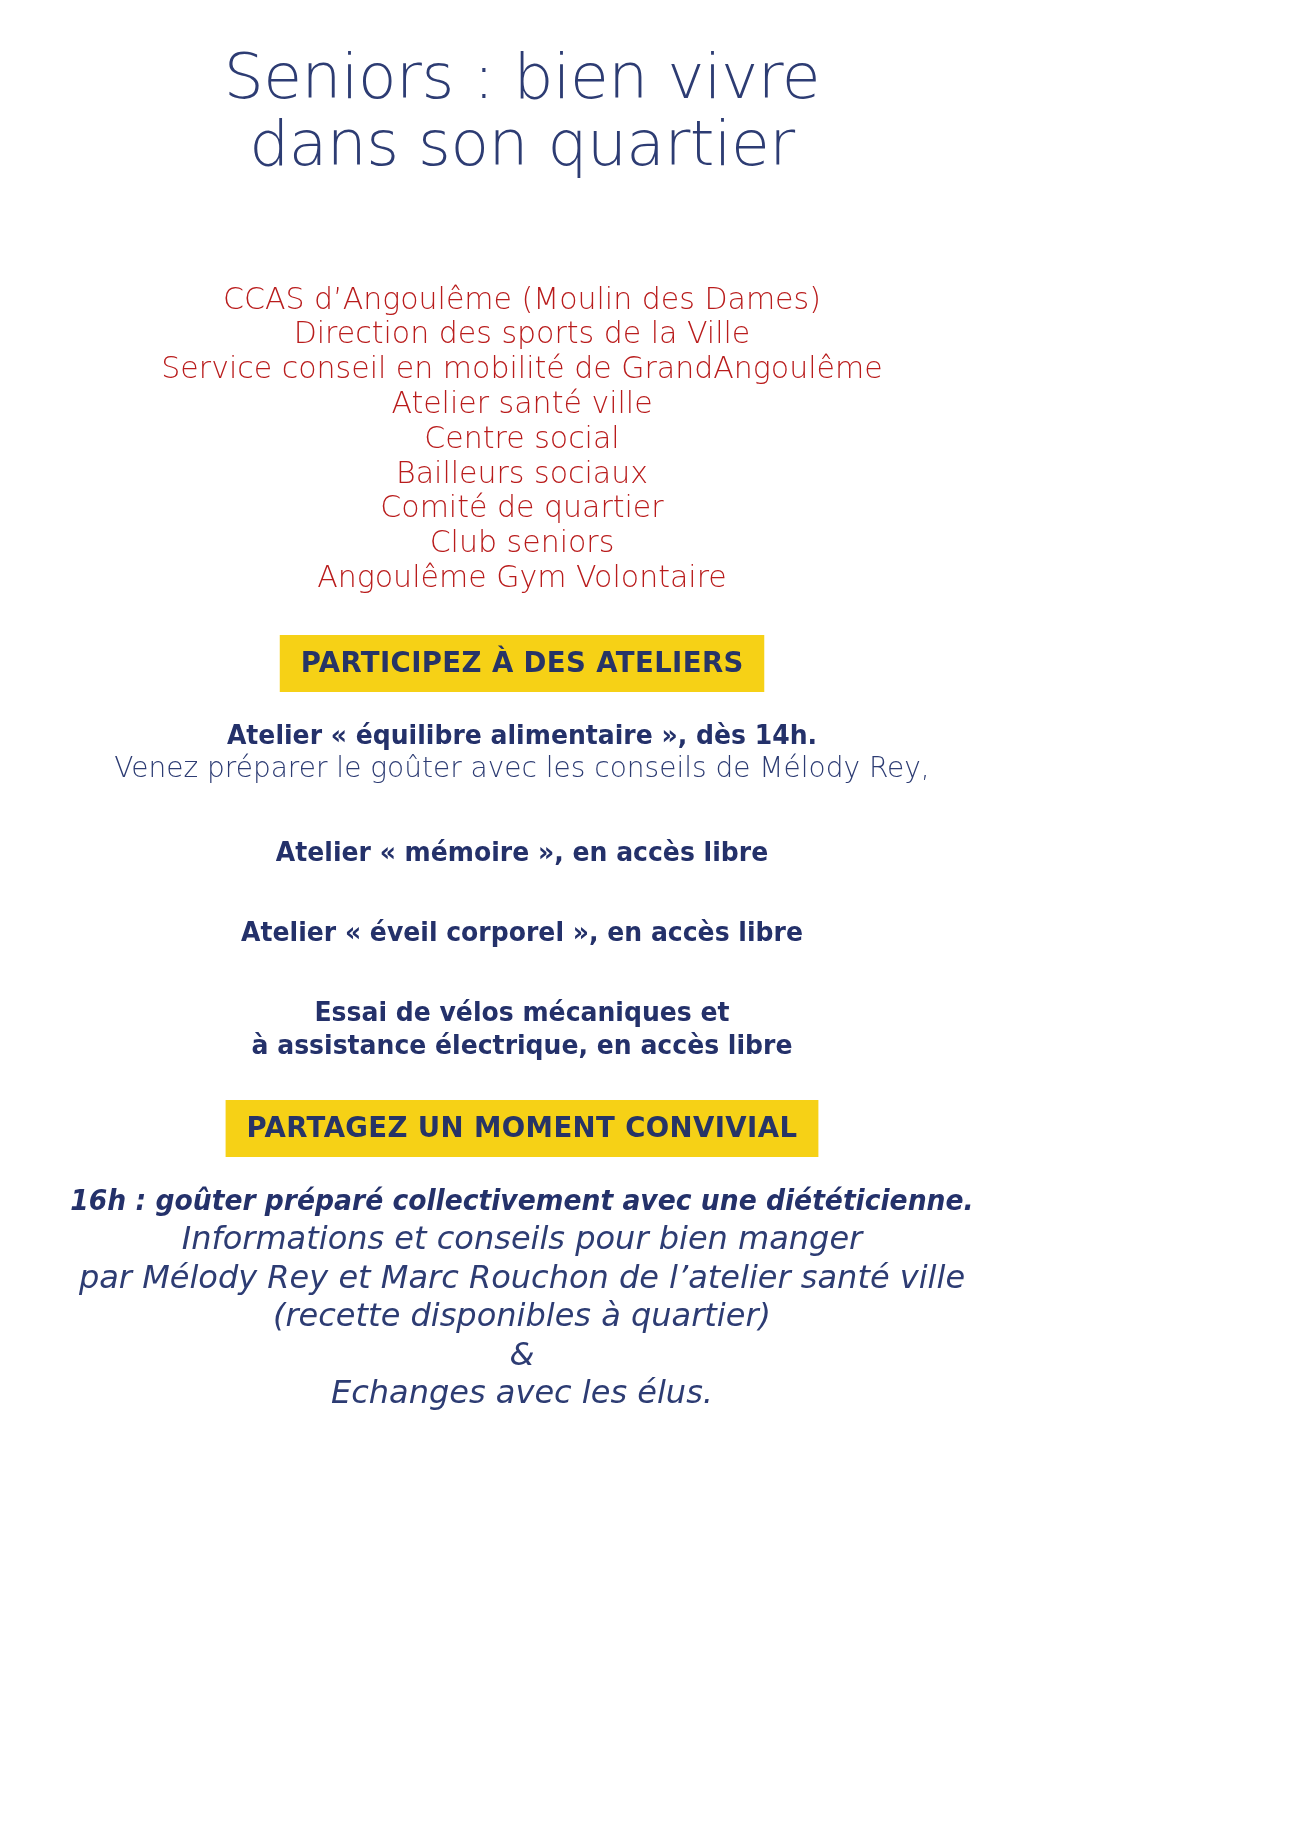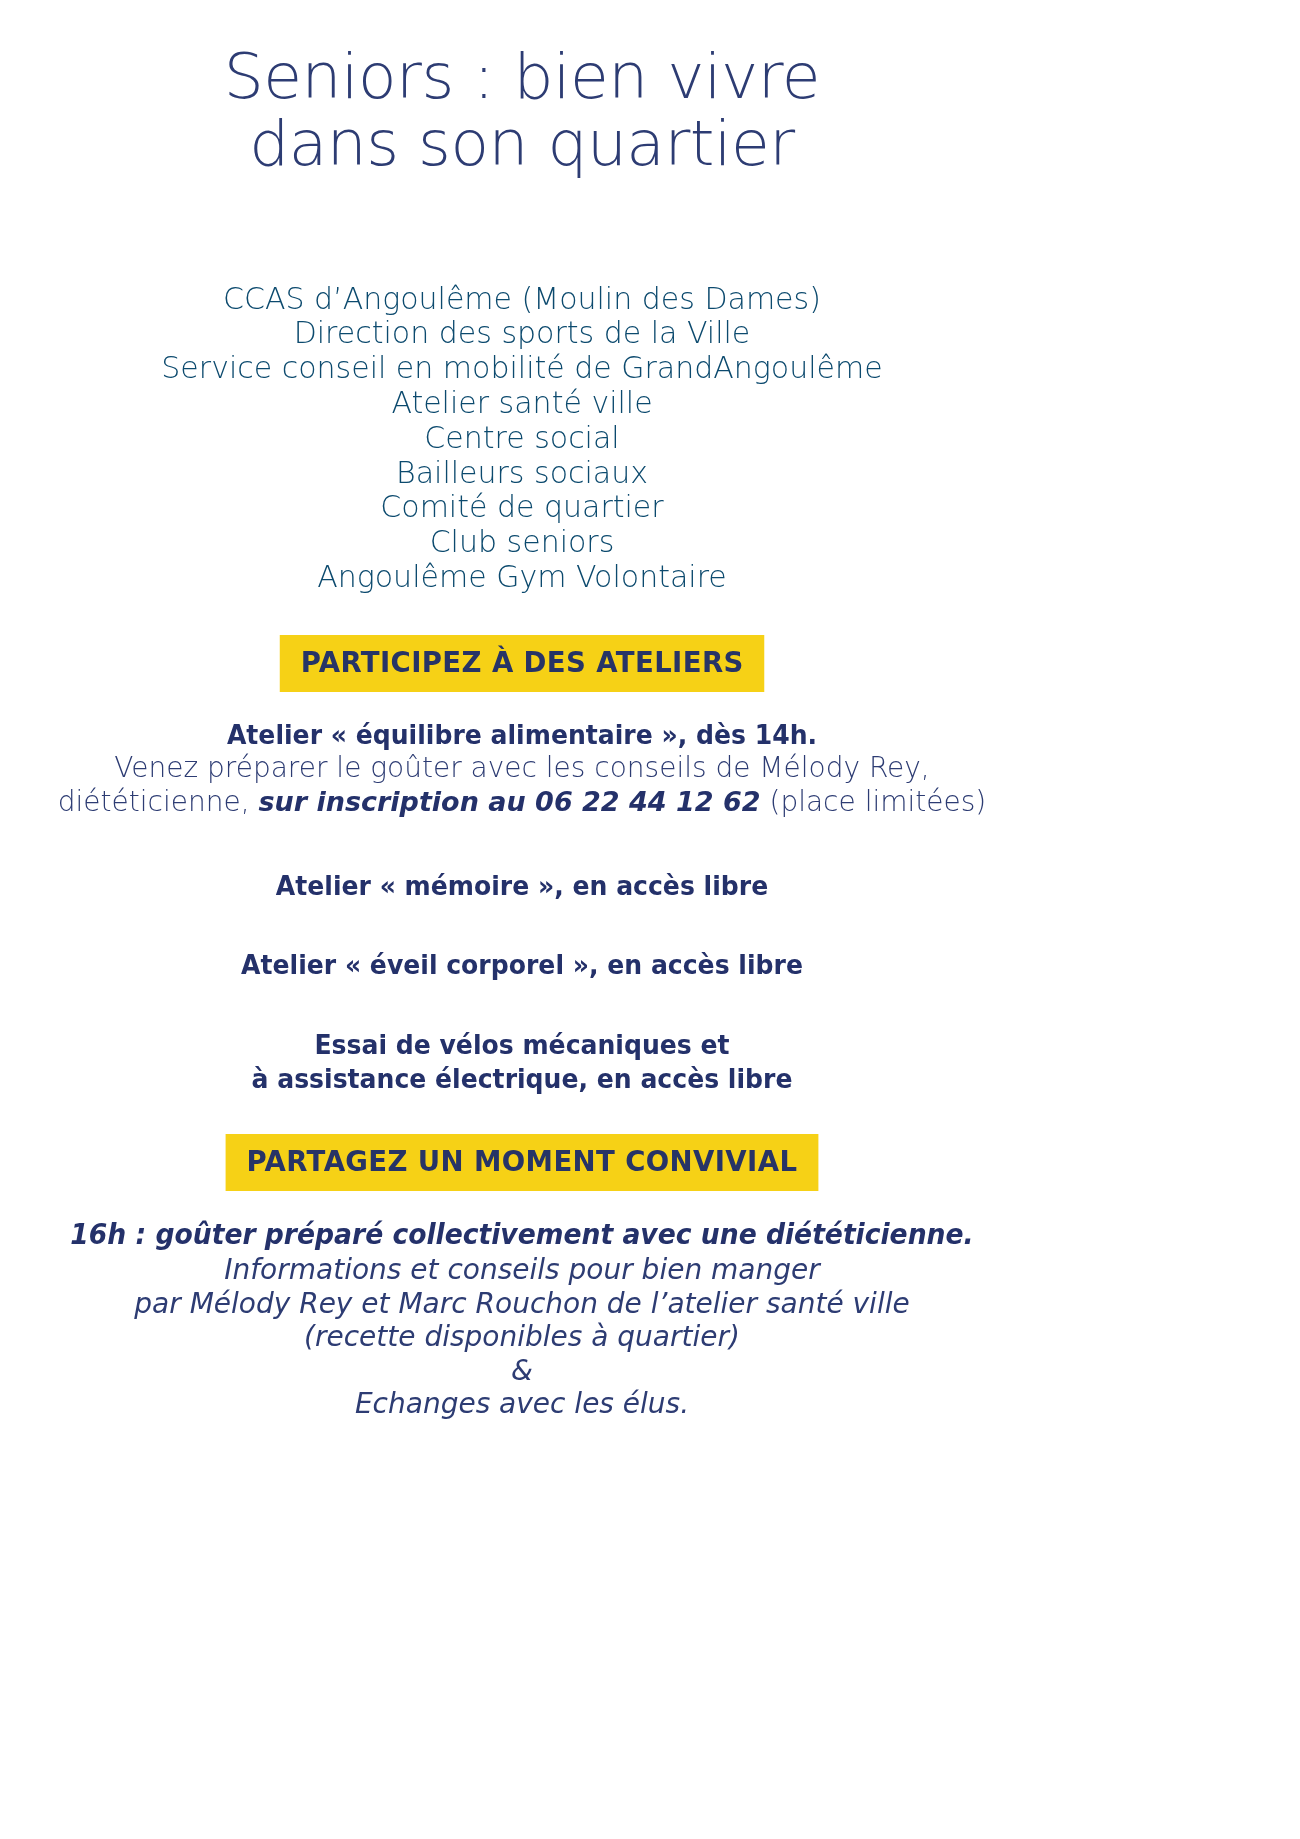--- a/index.html
+++ b/index.html
@@ -71,7 +71,7 @@
     font-weight: 300;
     font-size: 30px;
     line-height: 1.16;
-    color: #0c4a6e;
+    color: #b91c1c;
     white-space: nowrap;
   }
 

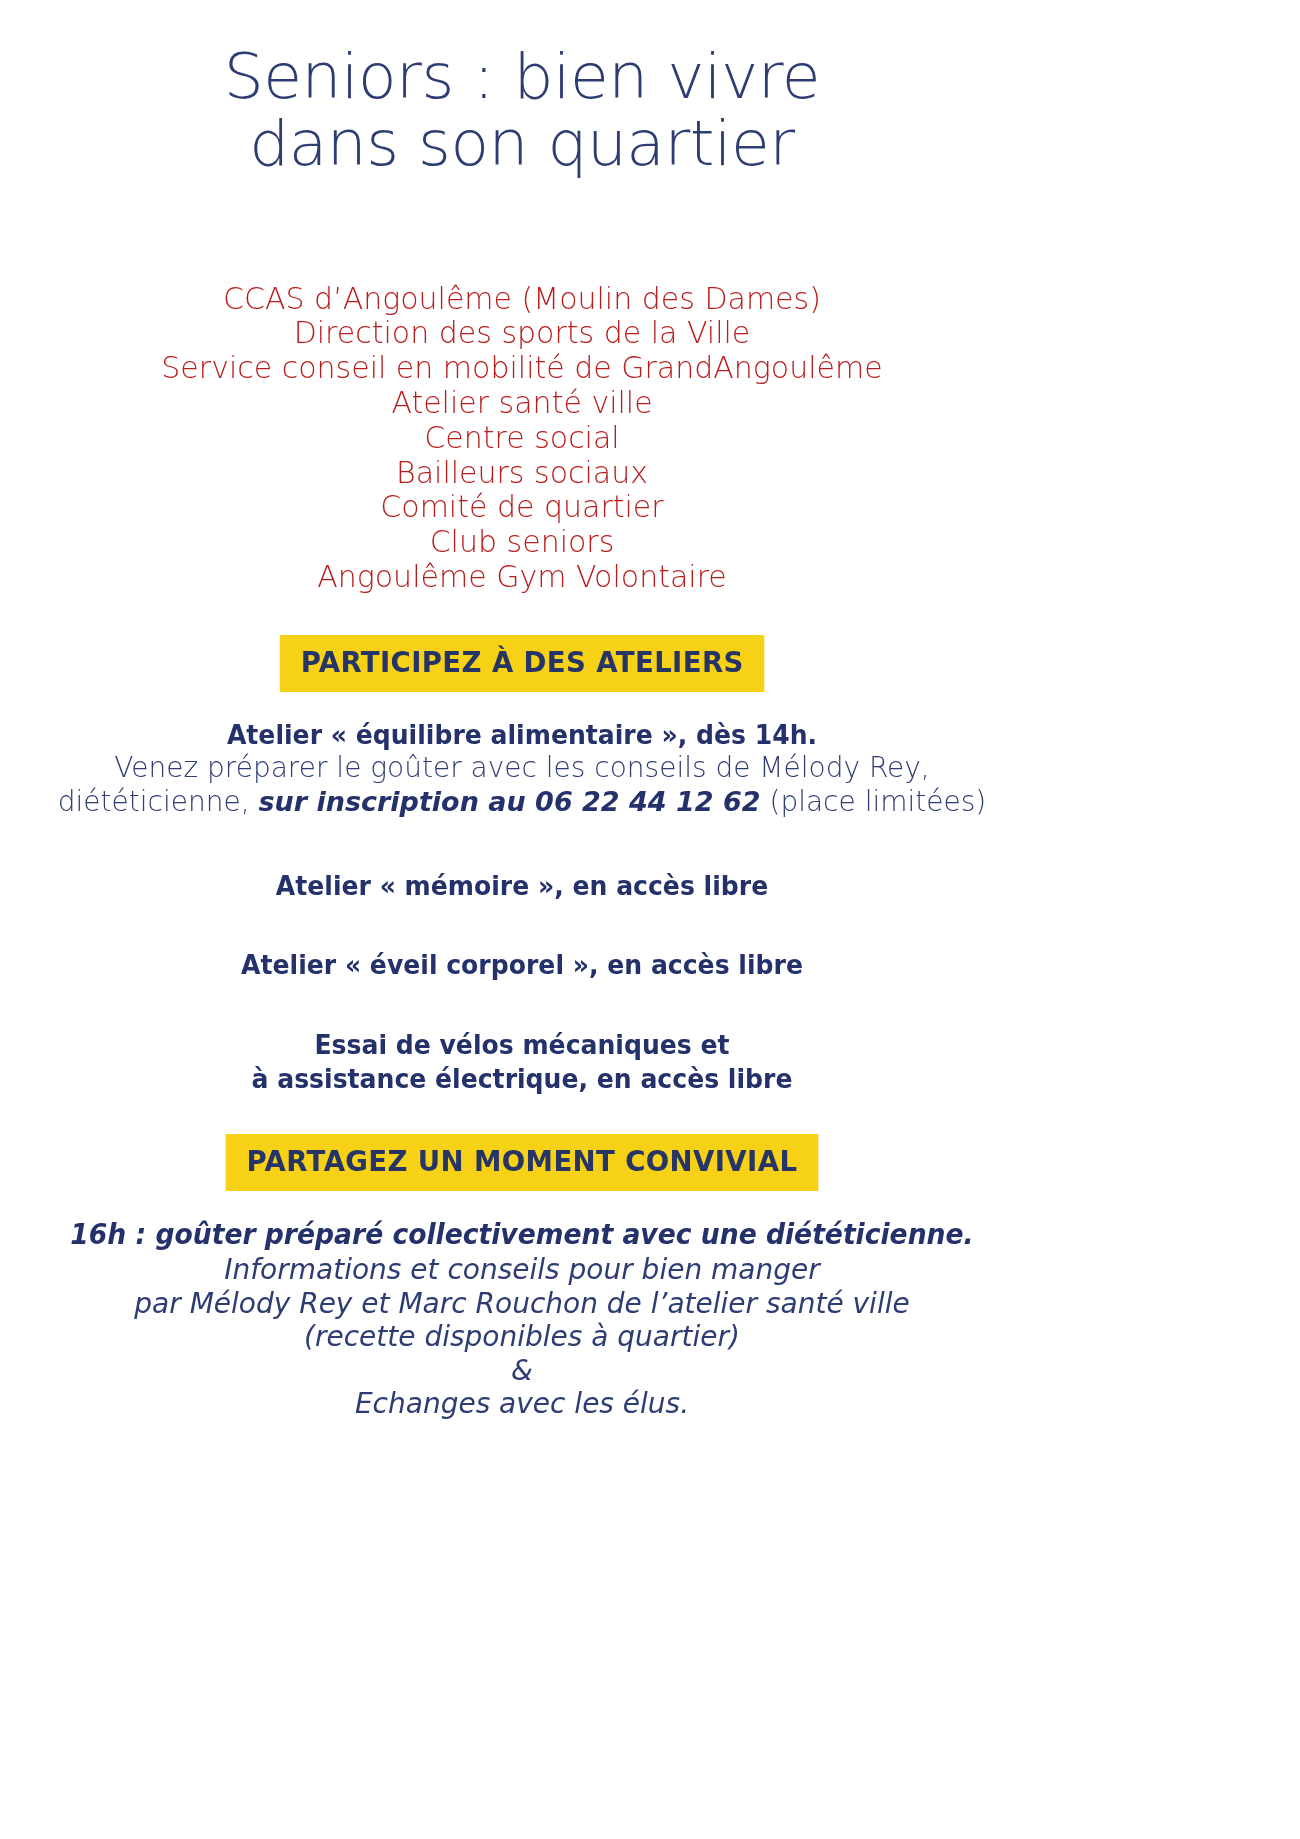--- a/index.html
+++ b/index.html
@@ -188,7 +188,6 @@
     <div class="ws-group">
       <div class="ws-head">Atelier « équilibre alimentaire », dès 14h.</div>
       <div class="ws-sub">Venez préparer le goûter avec les conseils de Mélody Rey,</div>
-      <div class="ws-sub"><span>diététicienne, </span><b>sur inscription au 06 22 44 12 62</b><span> (place limitées)</span></div>
     </div>
 
     <div class="sp-26"></div>

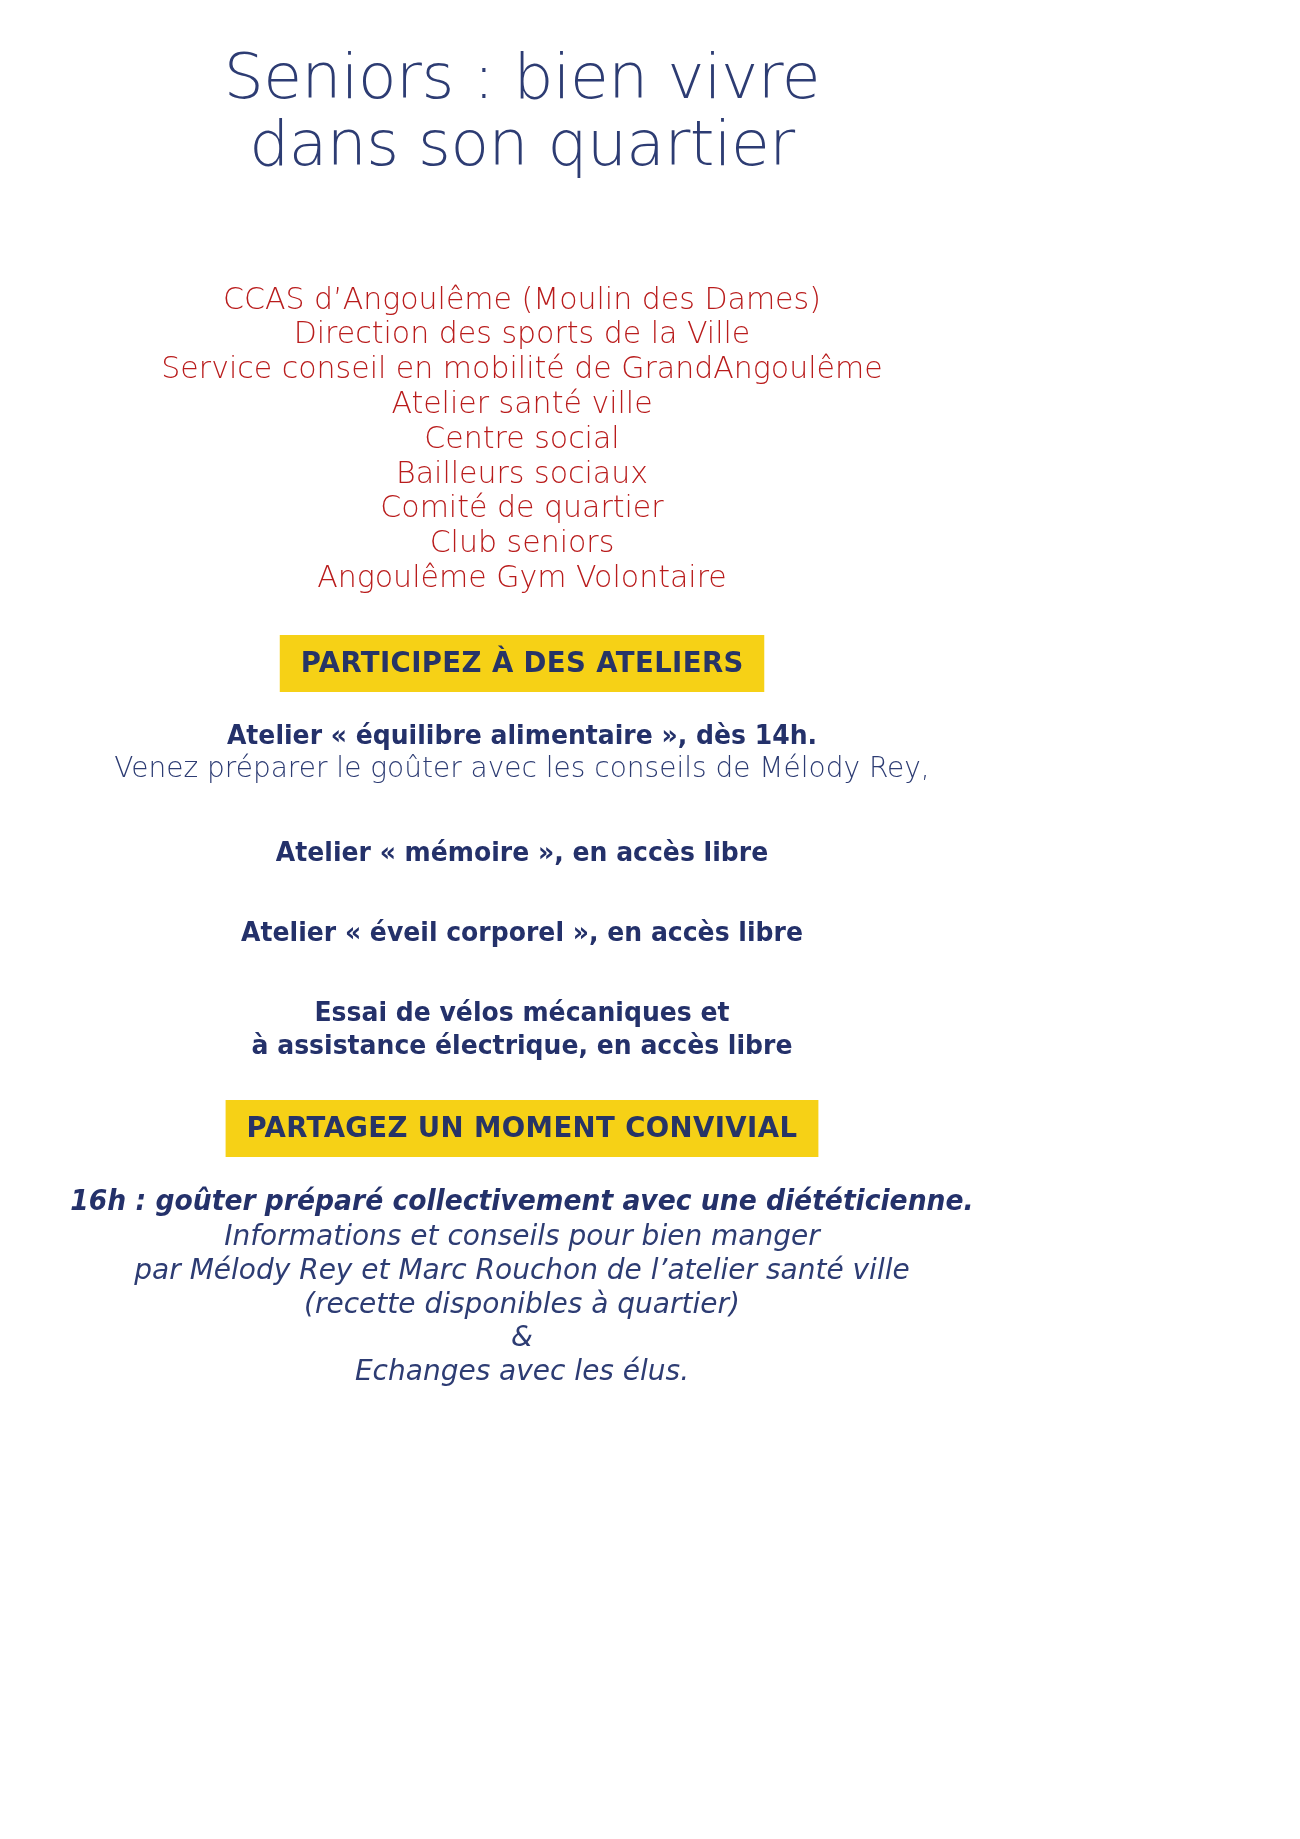--- a/index.html
+++ b/index.html
@@ -125,7 +125,7 @@
   .conviv-line {
     font-family: "DejaVu Sans", sans-serif;
     font-weight: 300;
-    font-size: 28px;
+    font-size: 32px;
     line-height: 1.2;
     color: #2d3c73;
     white-space: nowrap;

